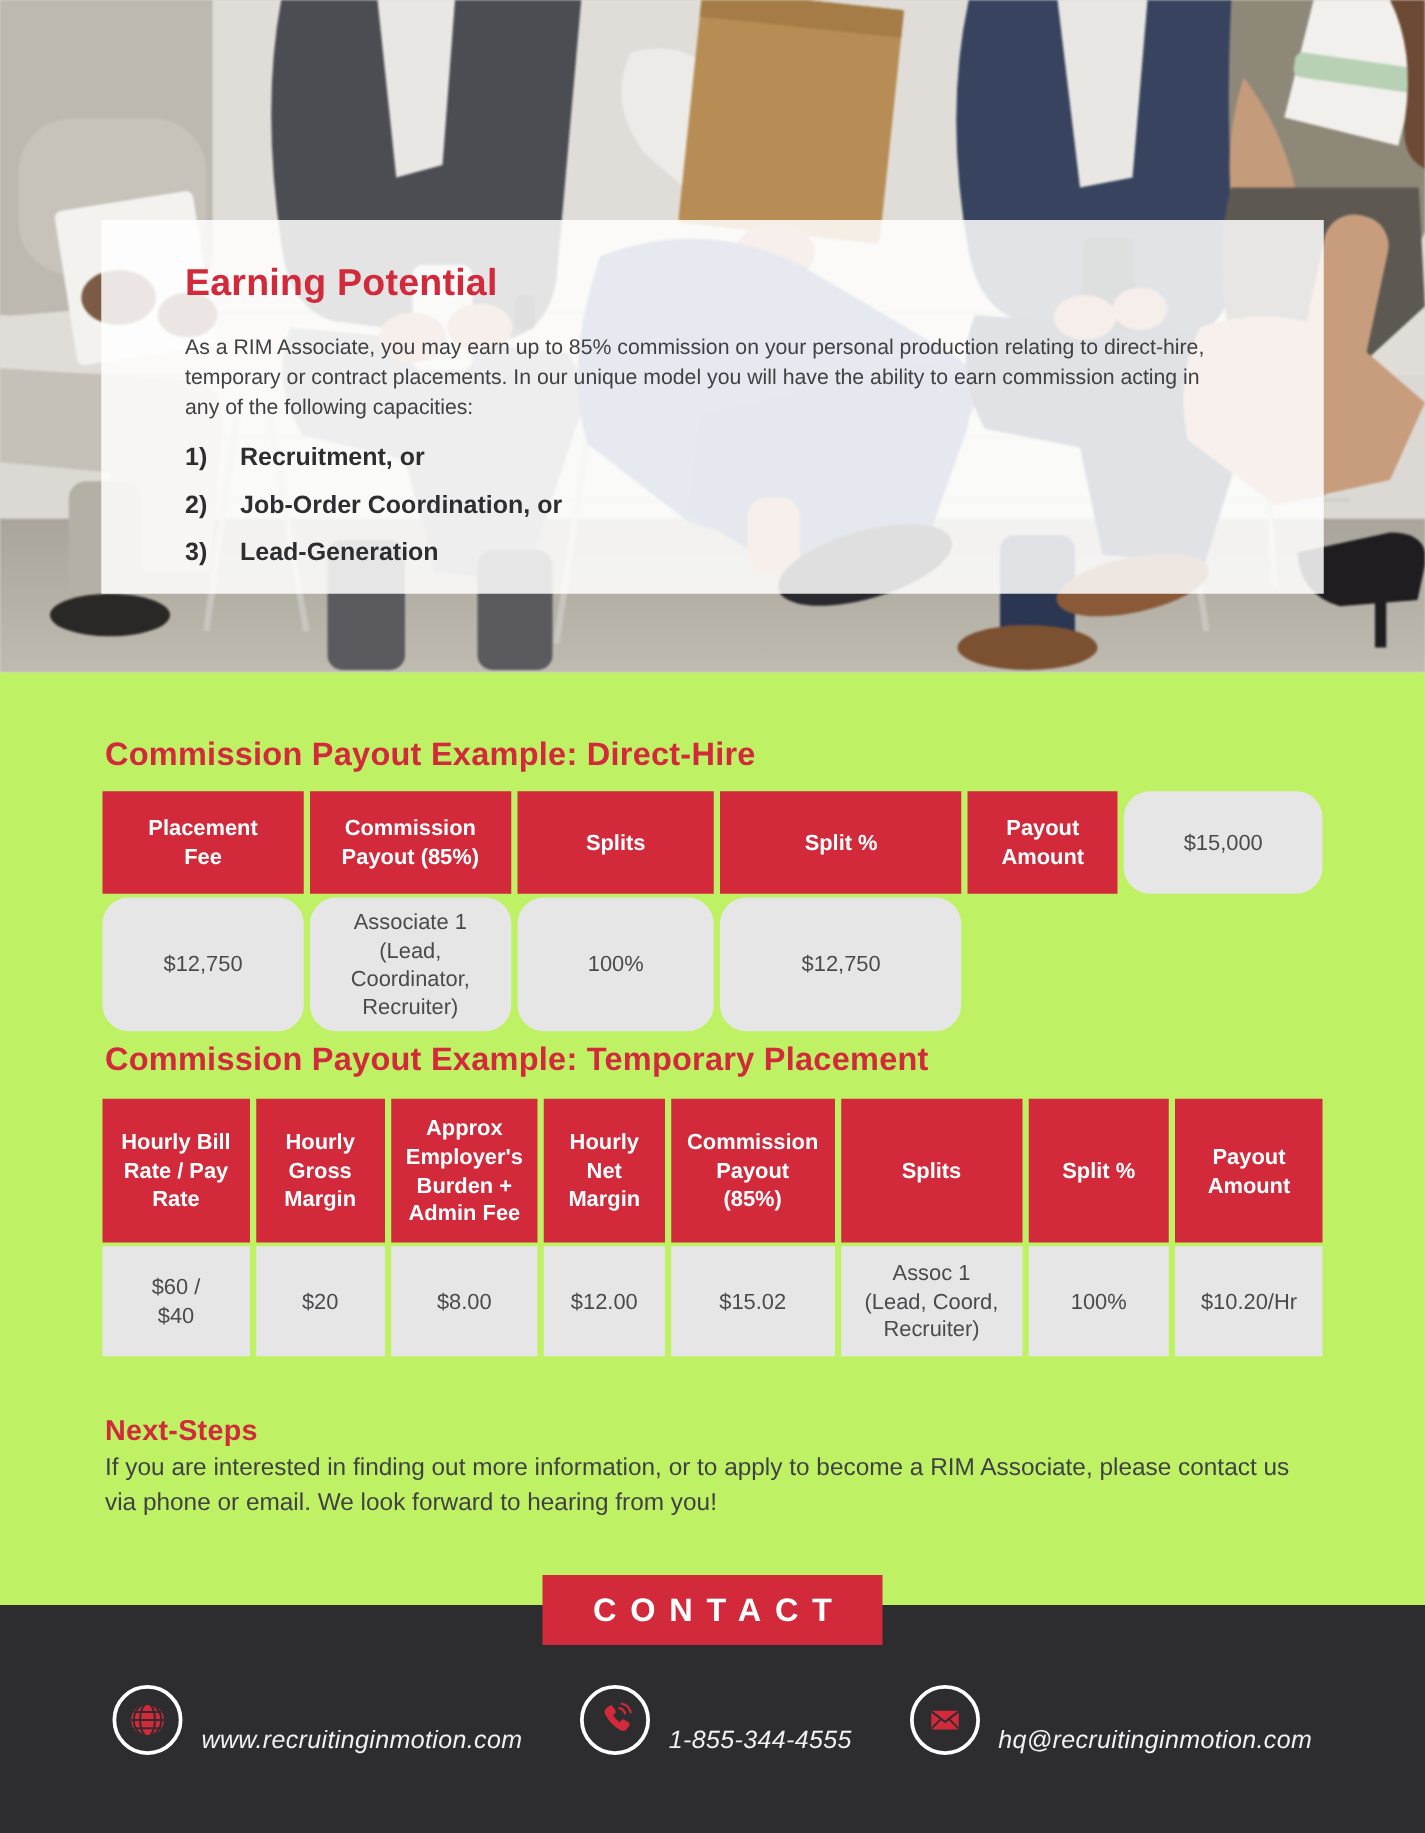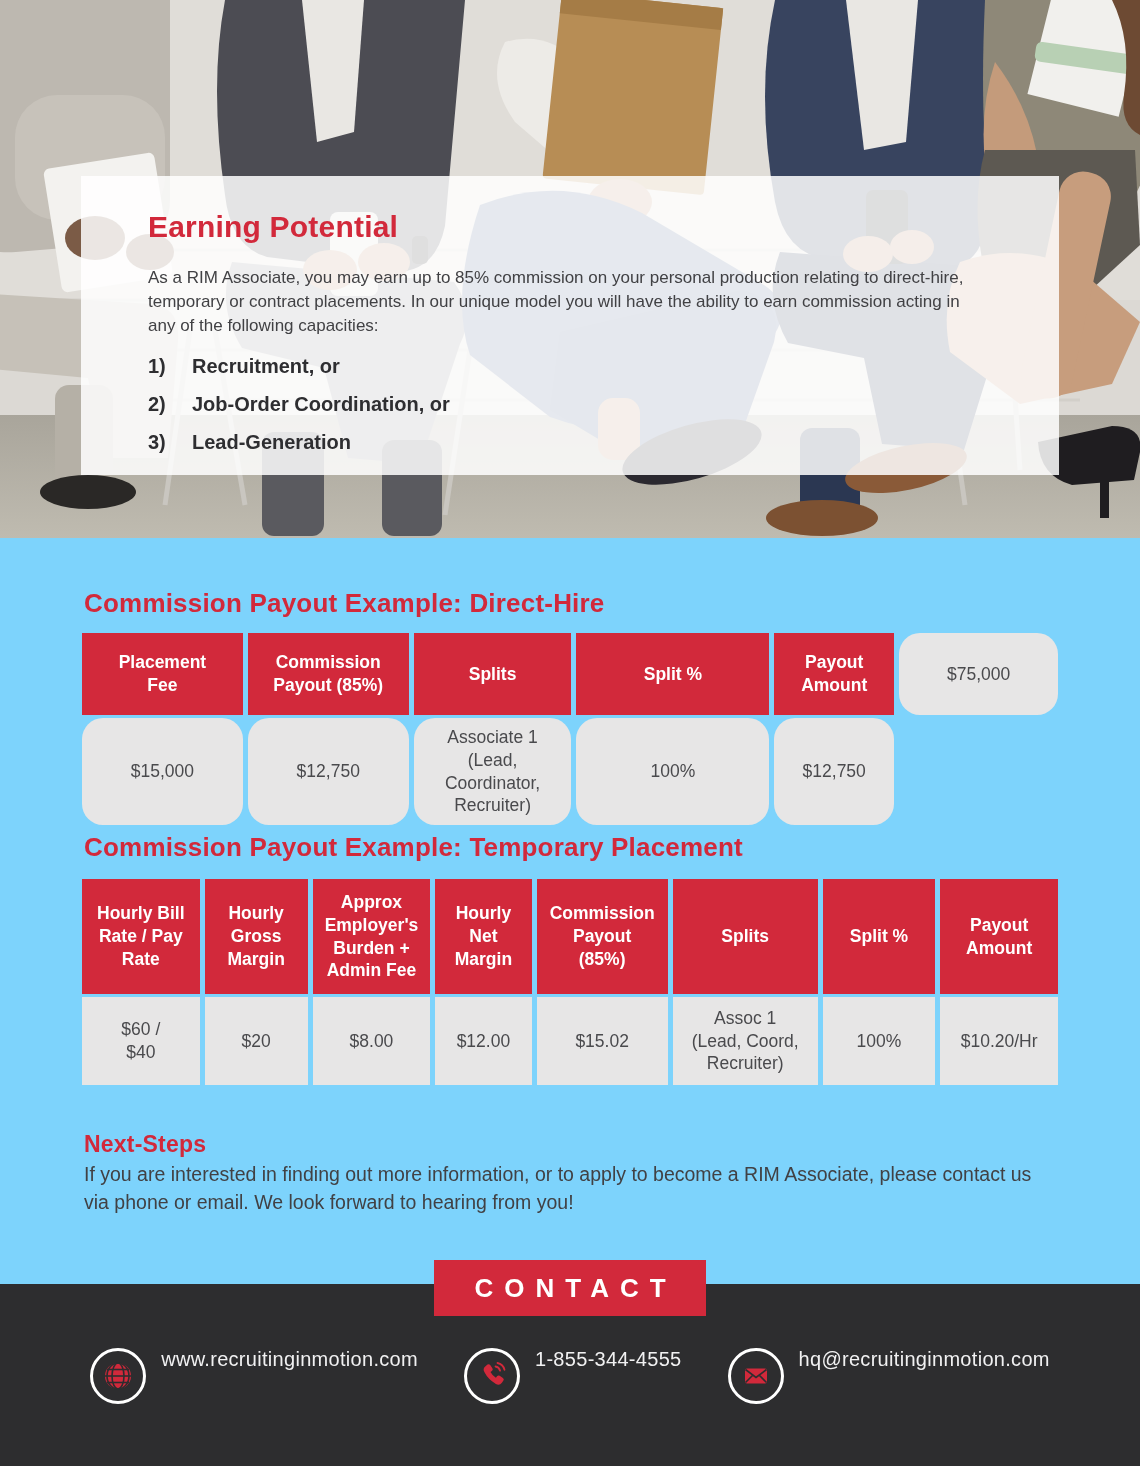--- a/index.html
+++ b/index.html
@@ -5,7 +5,7 @@
   html,body{margin:0;padding:0;background:#ffffff;}
   .page{
     position:relative;width:1140px;height:1466px;overflow:hidden;
-    font-family:"Liberation Sans","DejaVu Sans",sans-serif;background:#7dd3fc;
+    font-family:"Liberation Sans","DejaVu Sans",sans-serif;background:#bef264;
   }
   
   .hero{position:absolute;top:0;left:0;width:1140px;height:538px;overflow:hidden;background:#d8d5d0;}

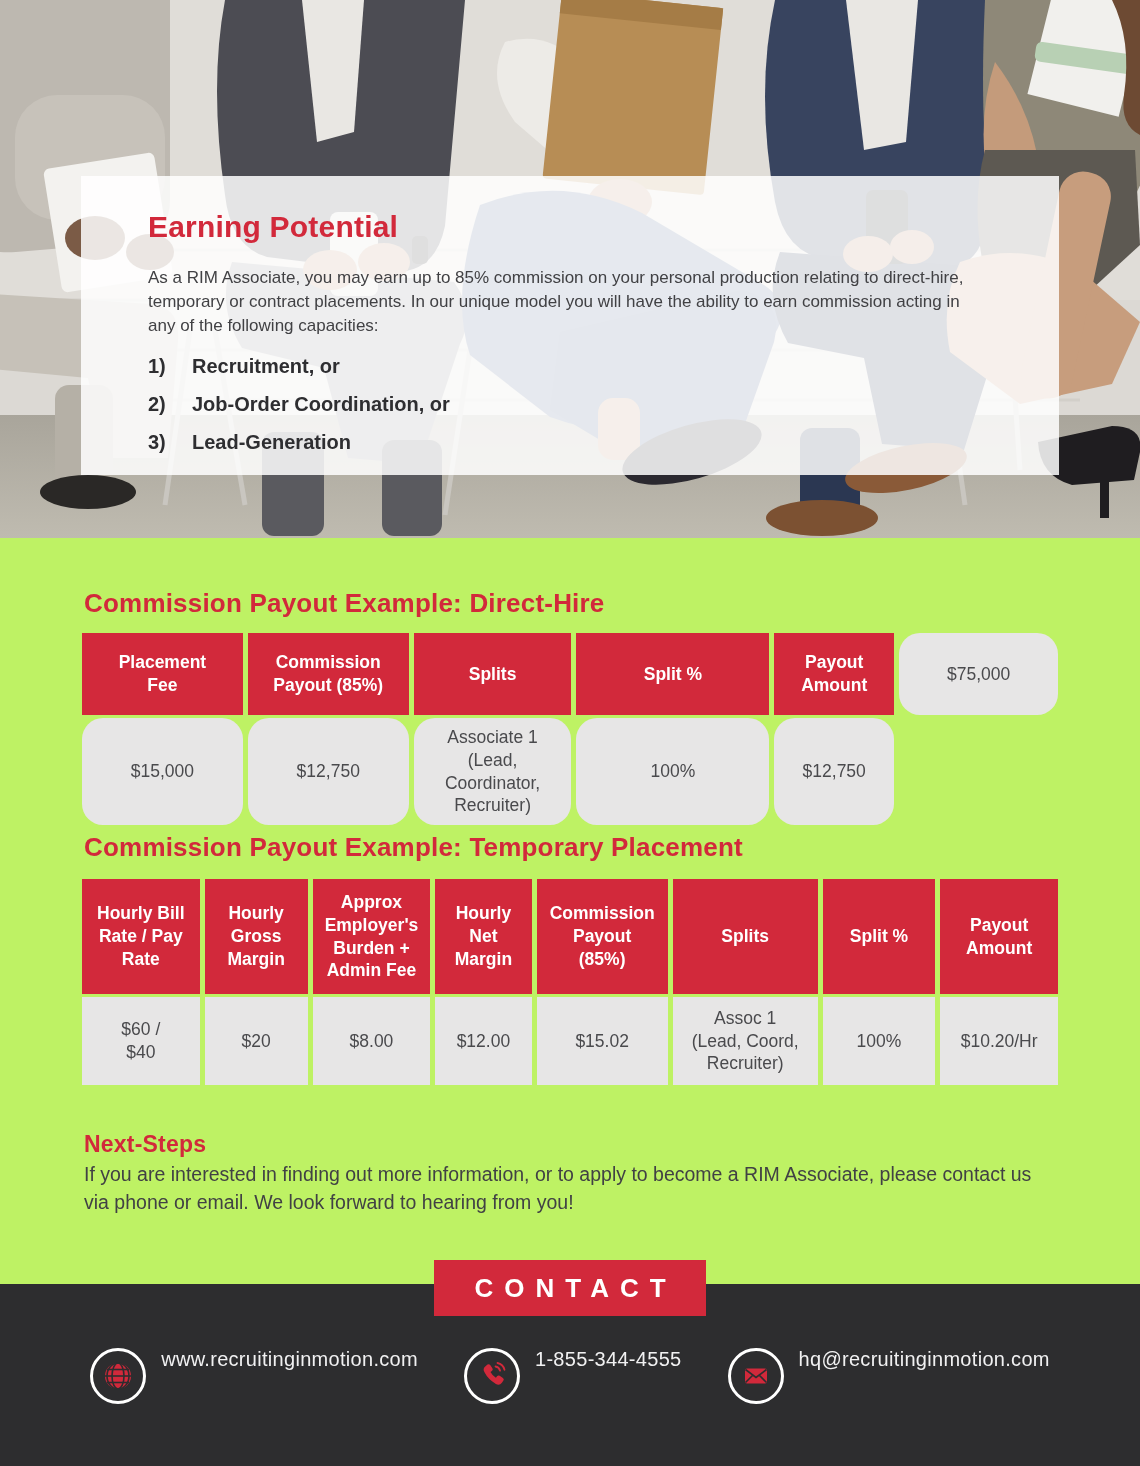--- a/index.html
+++ b/index.html
@@ -174,7 +174,6 @@
     <div class="cell hcell">Split %</div>
     <div class="cell hcell">Payout
 Amount</div>
-    <div class="cell dcell">$75,000</div>
     <div class="cell dcell">$15,000</div>
     <div class="cell dcell">$12,750</div>
     <div class="cell dcell">Associate 1

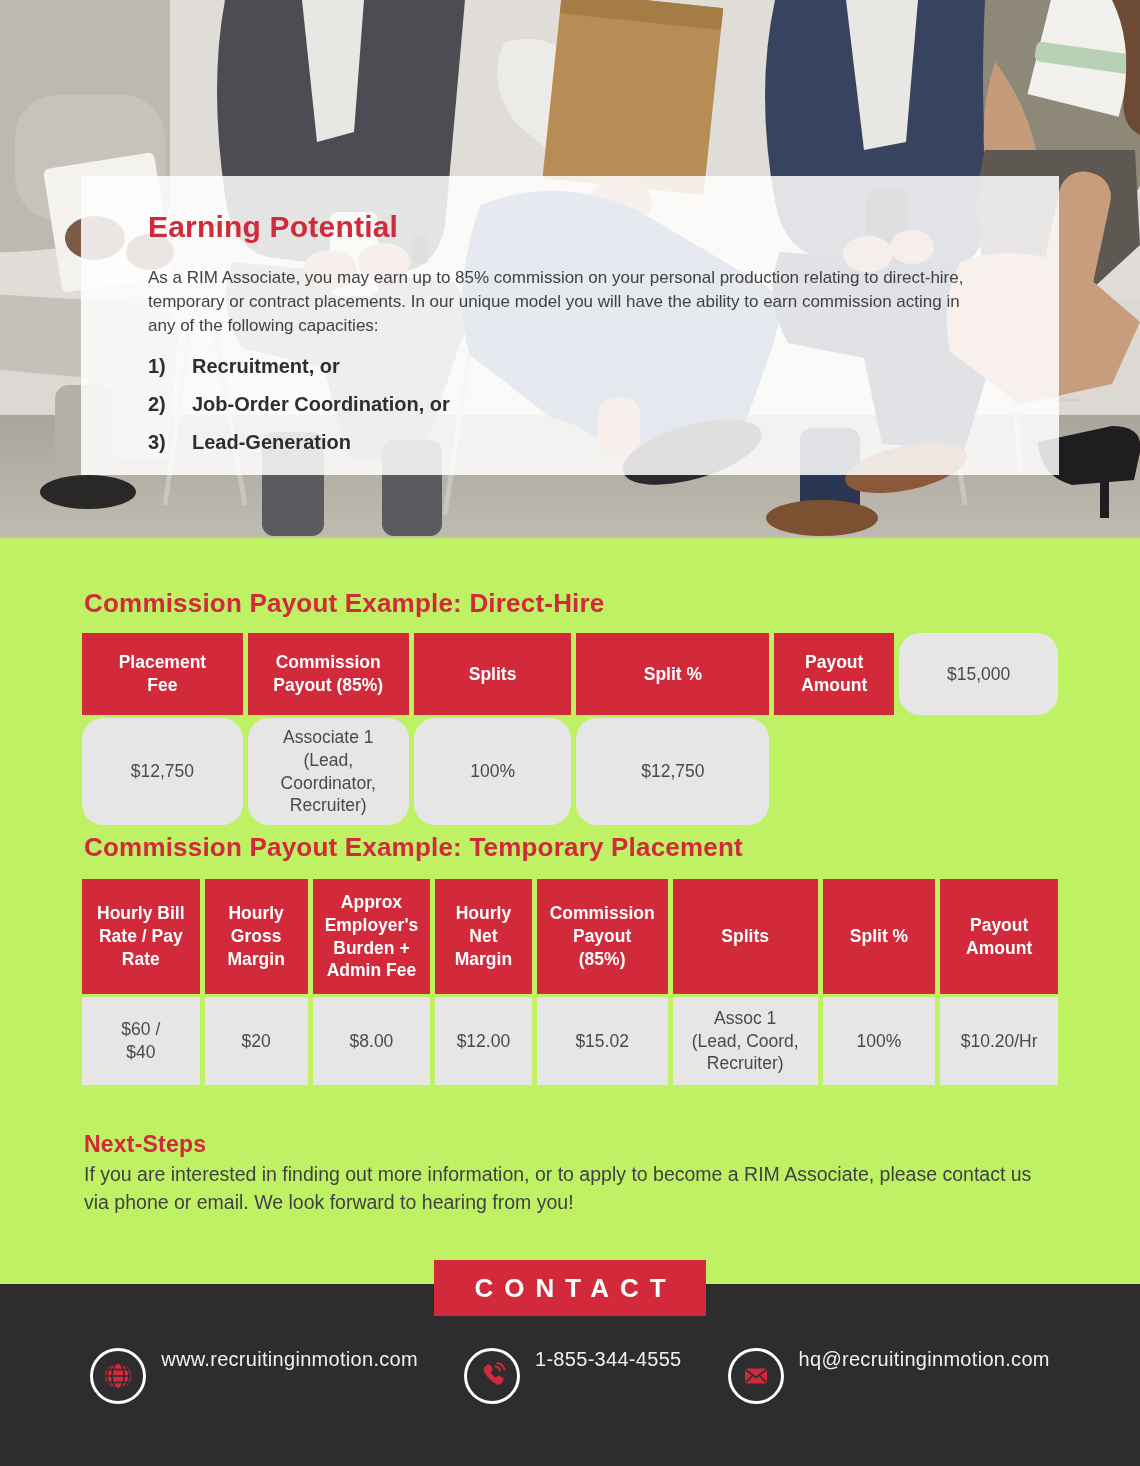--- a/index.html
+++ b/index.html
@@ -48,7 +48,7 @@
   }
   .footer{position:absolute;top:1284px;left:0;width:1140px;height:182px;background:#2d2d2f;}
   .footer-items{display:flex;justify-content:center;align-items:center;gap:46px;margin-top:64px;}
-  .contact-item{display:flex;align-items:flex-start;gap:15px;cursor:pointer;}
+  .contact-item{display:flex;align-items:flex-end;gap:15px;cursor:pointer;font-style:italic;}
   .icon-circle{
     width:50px;height:50px;border:3px solid #ffffff;border-radius:50%;
     display:flex;align-items:center;justify-content:center;flex:0 0 auto;

